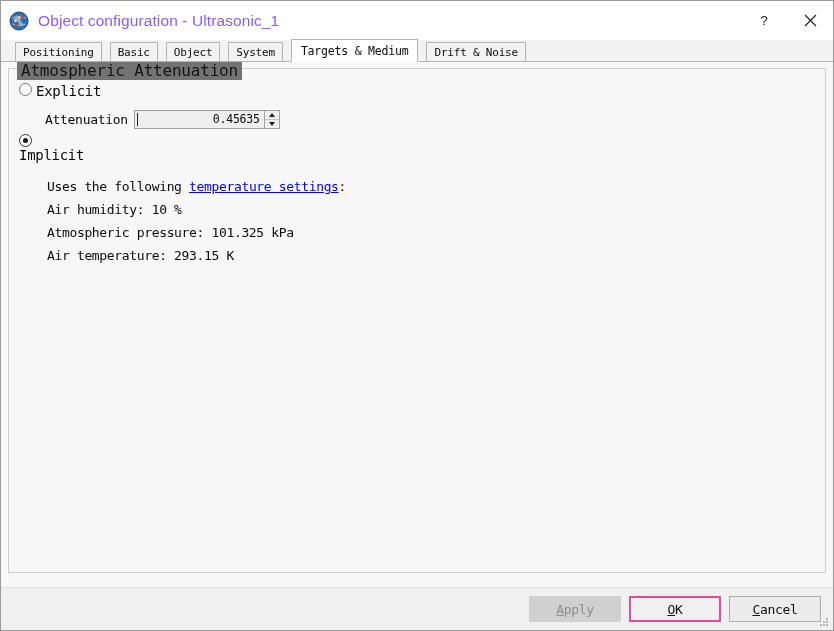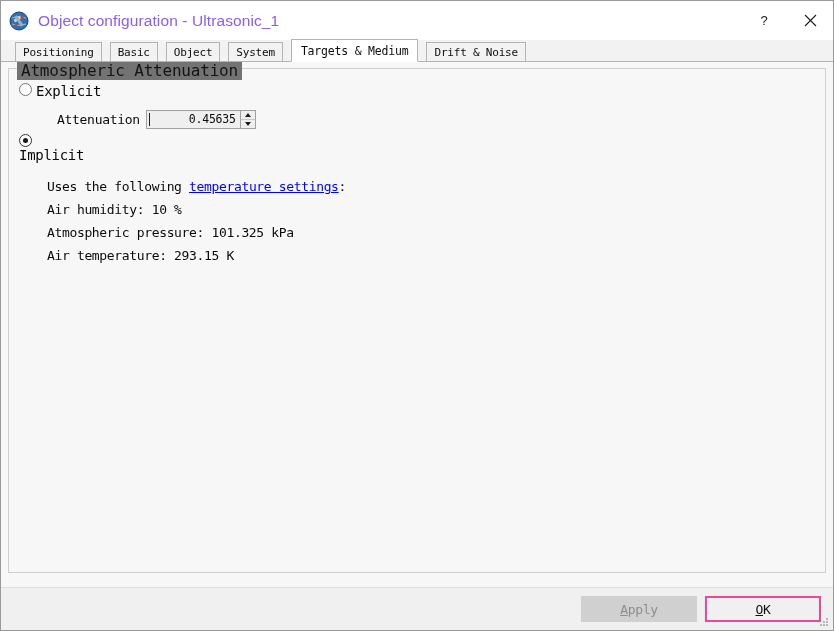--- a/index.html
+++ b/index.html
@@ -190,7 +190,6 @@
     letter-spacing: -0.3px;
     margin-right: 6px;
     white-space: nowrap;
-    margin-left: 12px;
   }
   .spinbox {
     width: 110px;

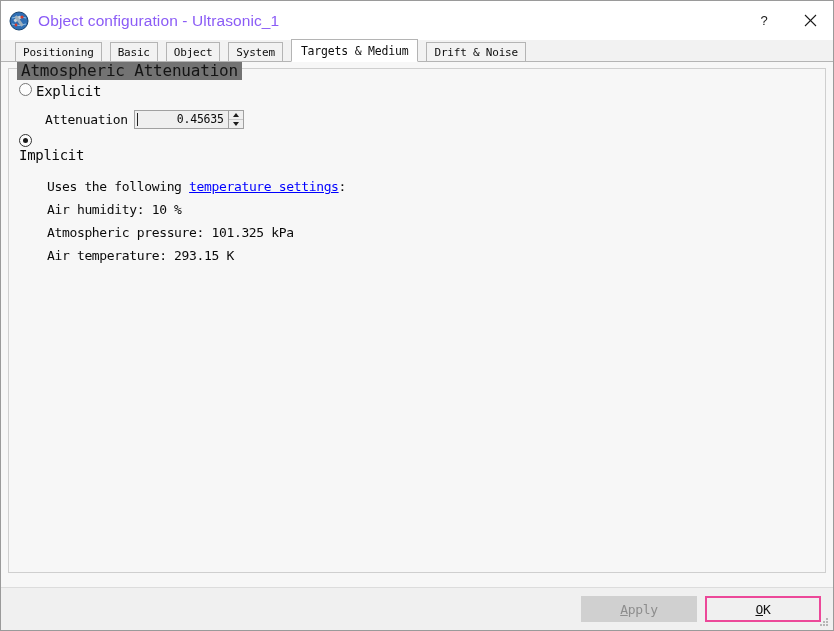--- a/index.html
+++ b/index.html
@@ -192,7 +192,7 @@
     white-space: nowrap;
   }
   .spinbox {
-    width: 110px;
+    width: 146px;
     height: 19px;
     border: 1px solid #a0a0a0;
     background: #efefef;

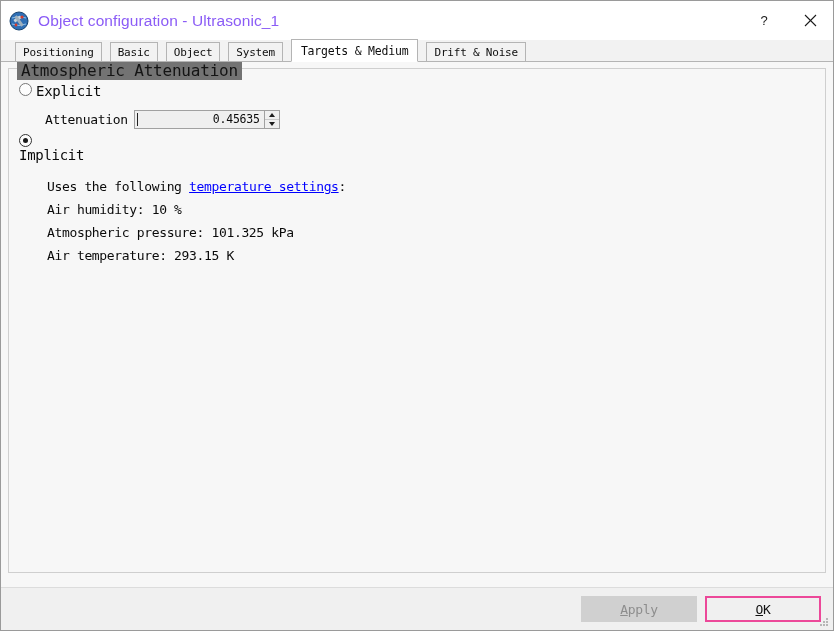--- a/index.html
+++ b/index.html
@@ -274,7 +274,7 @@
     box-sizing: border-box;
   }
   .btn {
-    width: 116px;
+    width: 92px;
     height: 26px;
     margin-left: 8px;
     font-family: "DejaVu Sans Mono", monospace;

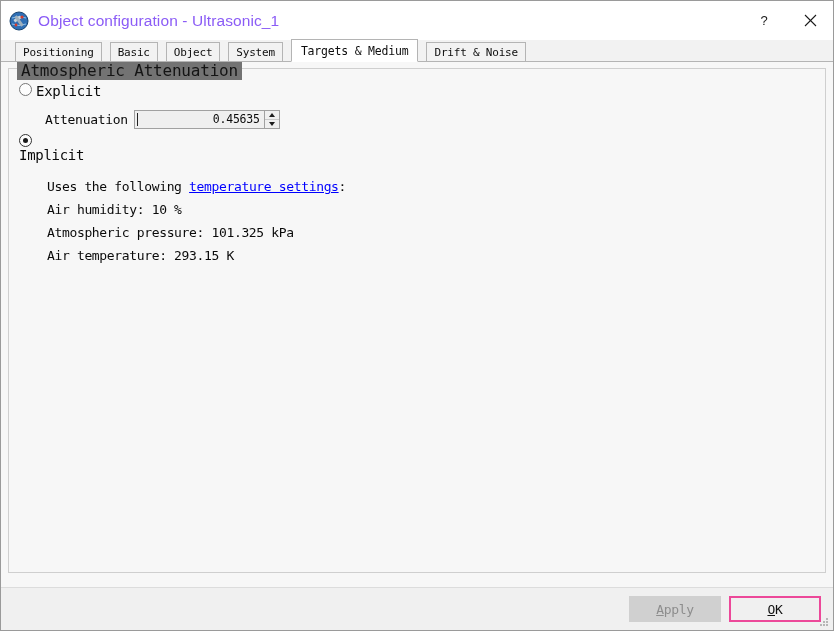--- a/index.html
+++ b/index.html
@@ -409,6 +409,9 @@
     <div class="btn default">
         <span><u>O</u><span>K</span></span>
       </div>
+    <div class="btn normal">
+        <span><u>C</u><span>ancel</span></span>
+      </div>
     <span class="grip">
       <i style="left:8px;top:2px"></i>
       <i style="left:5px;top:5px"></i>

